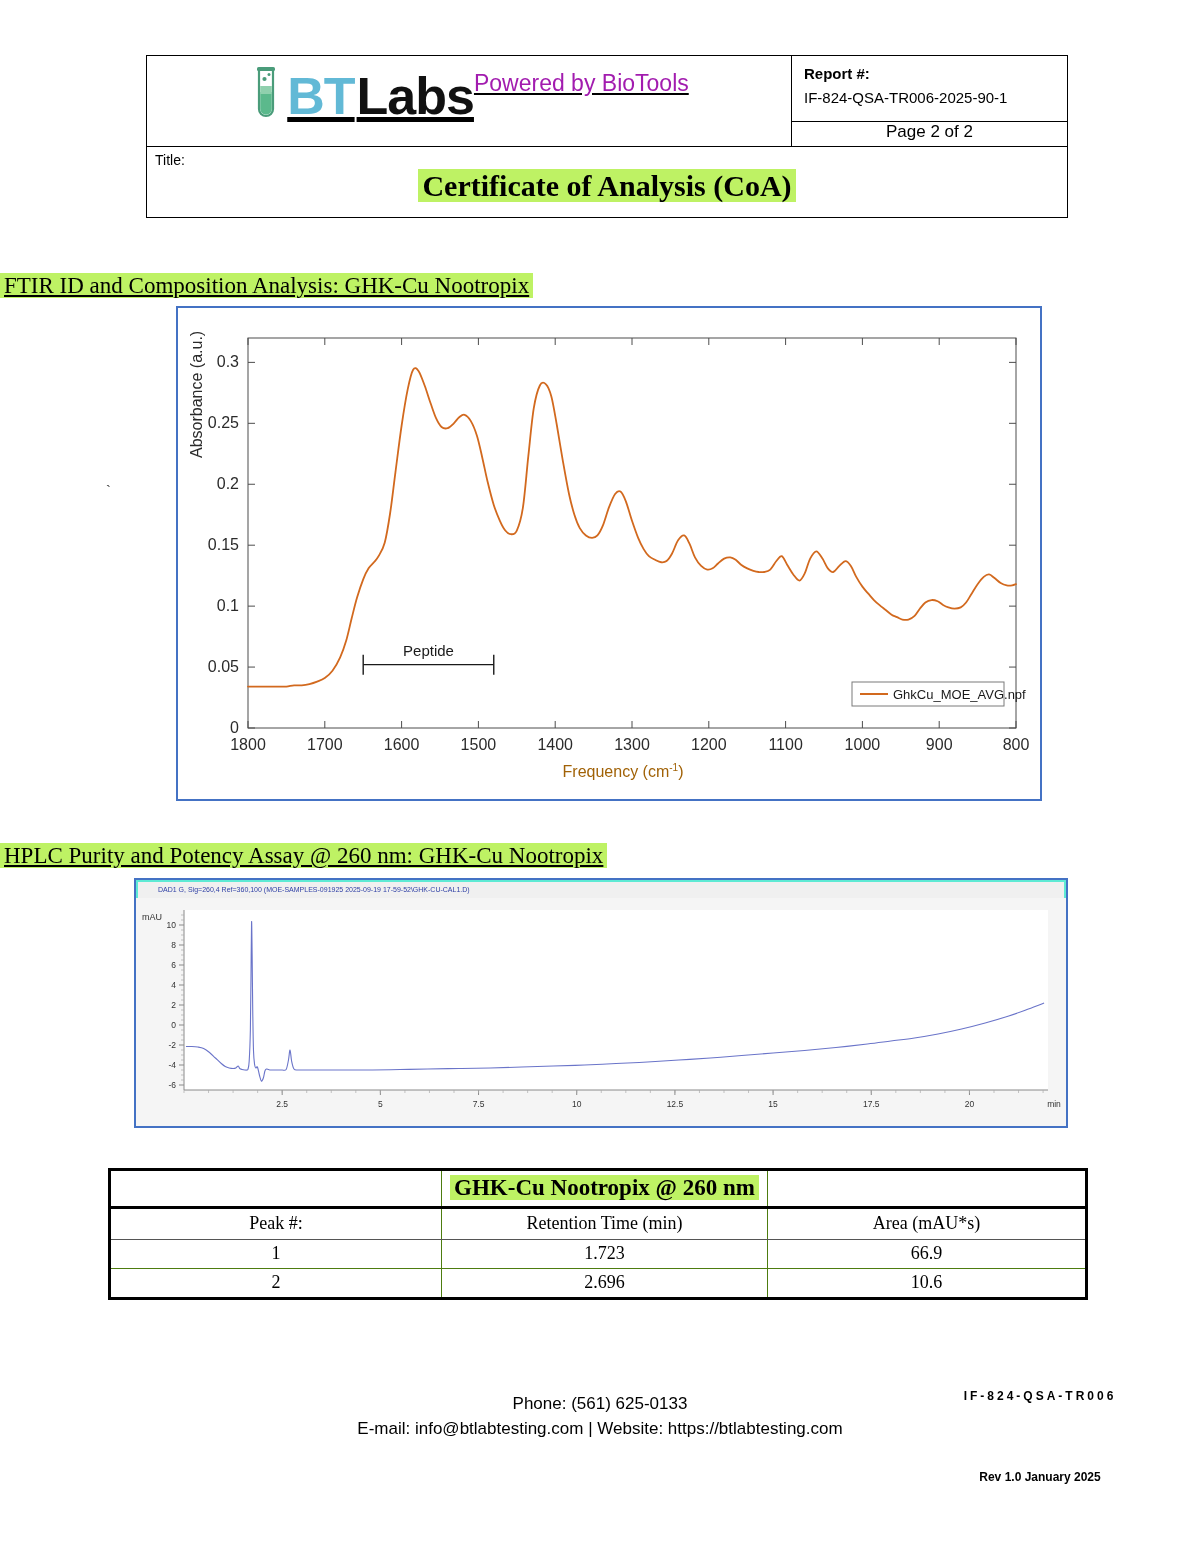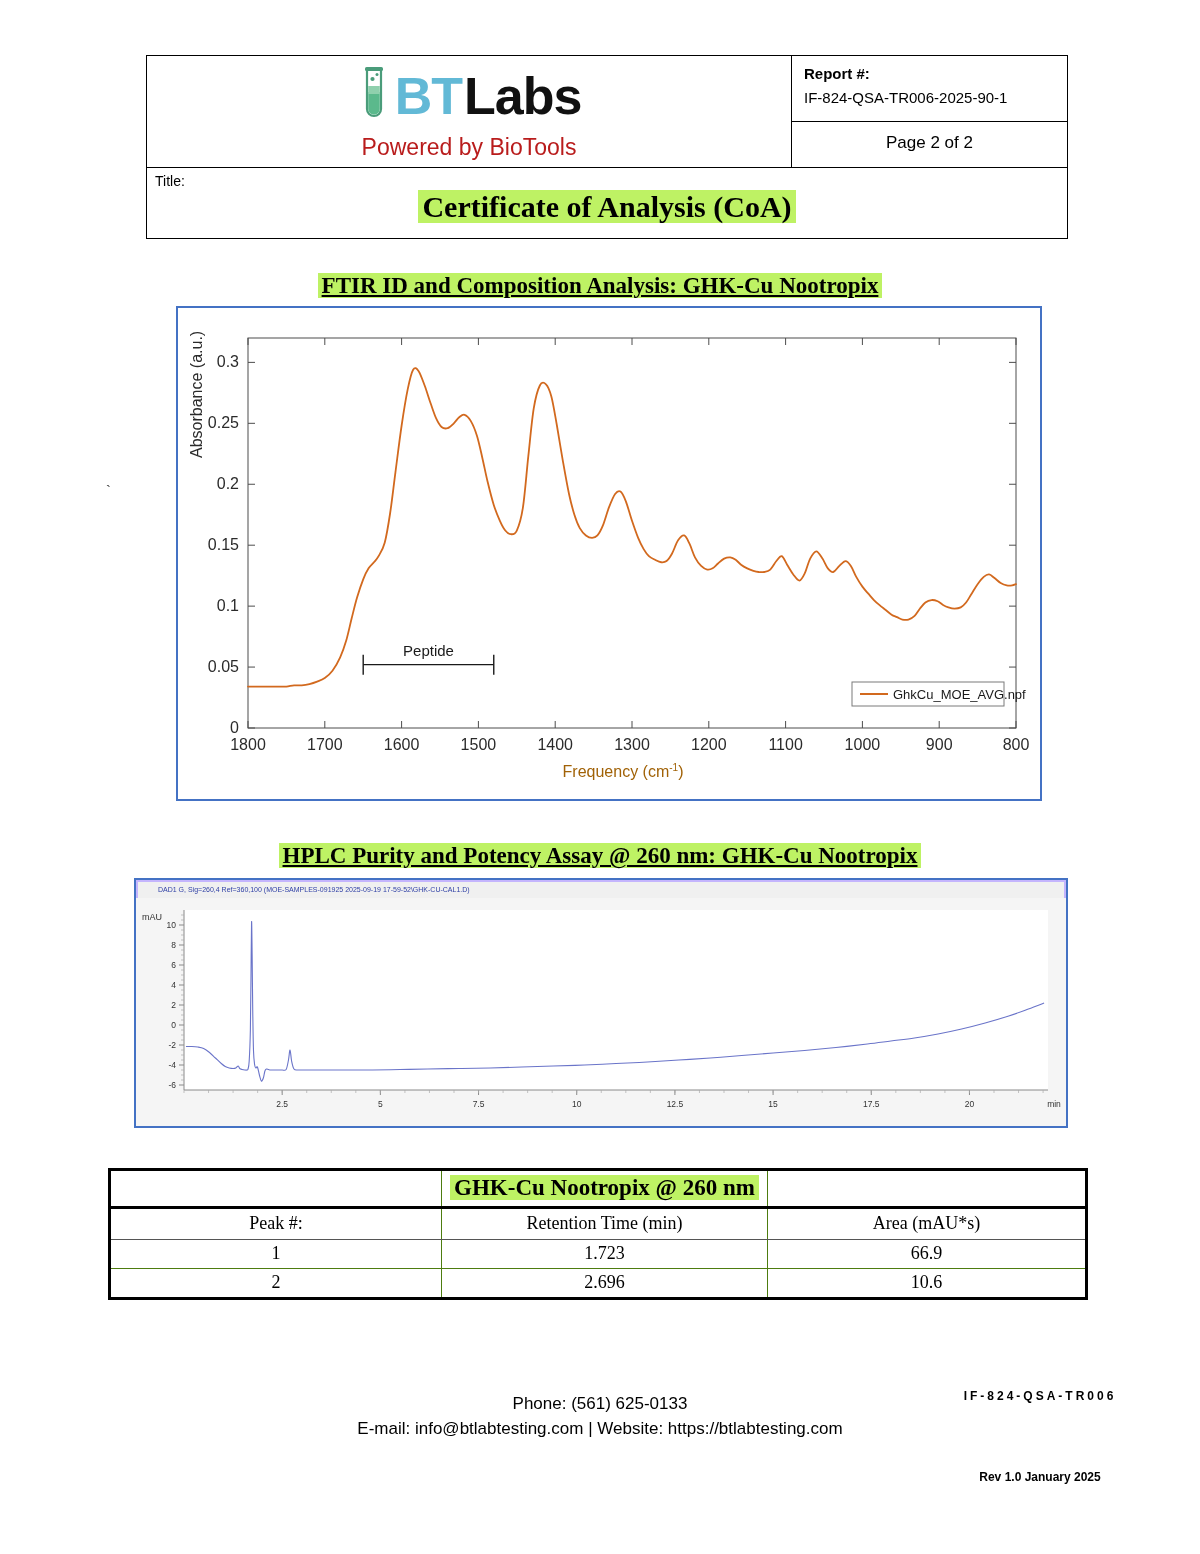--- a/index.html
+++ b/index.html
@@ -39,10 +39,11 @@
     border-right: 1px solid #000;
     box-sizing: border-box;
     display: flex;
-    flex-direction: column;
-    align-items: center;
+    flex-direction: row;
+    align-items: flex-start;
     justify-content: center;
     padding: 8px 0 6px 0;
+    text-decoration: underline;
   }
   .logo-row {
     display: flex;

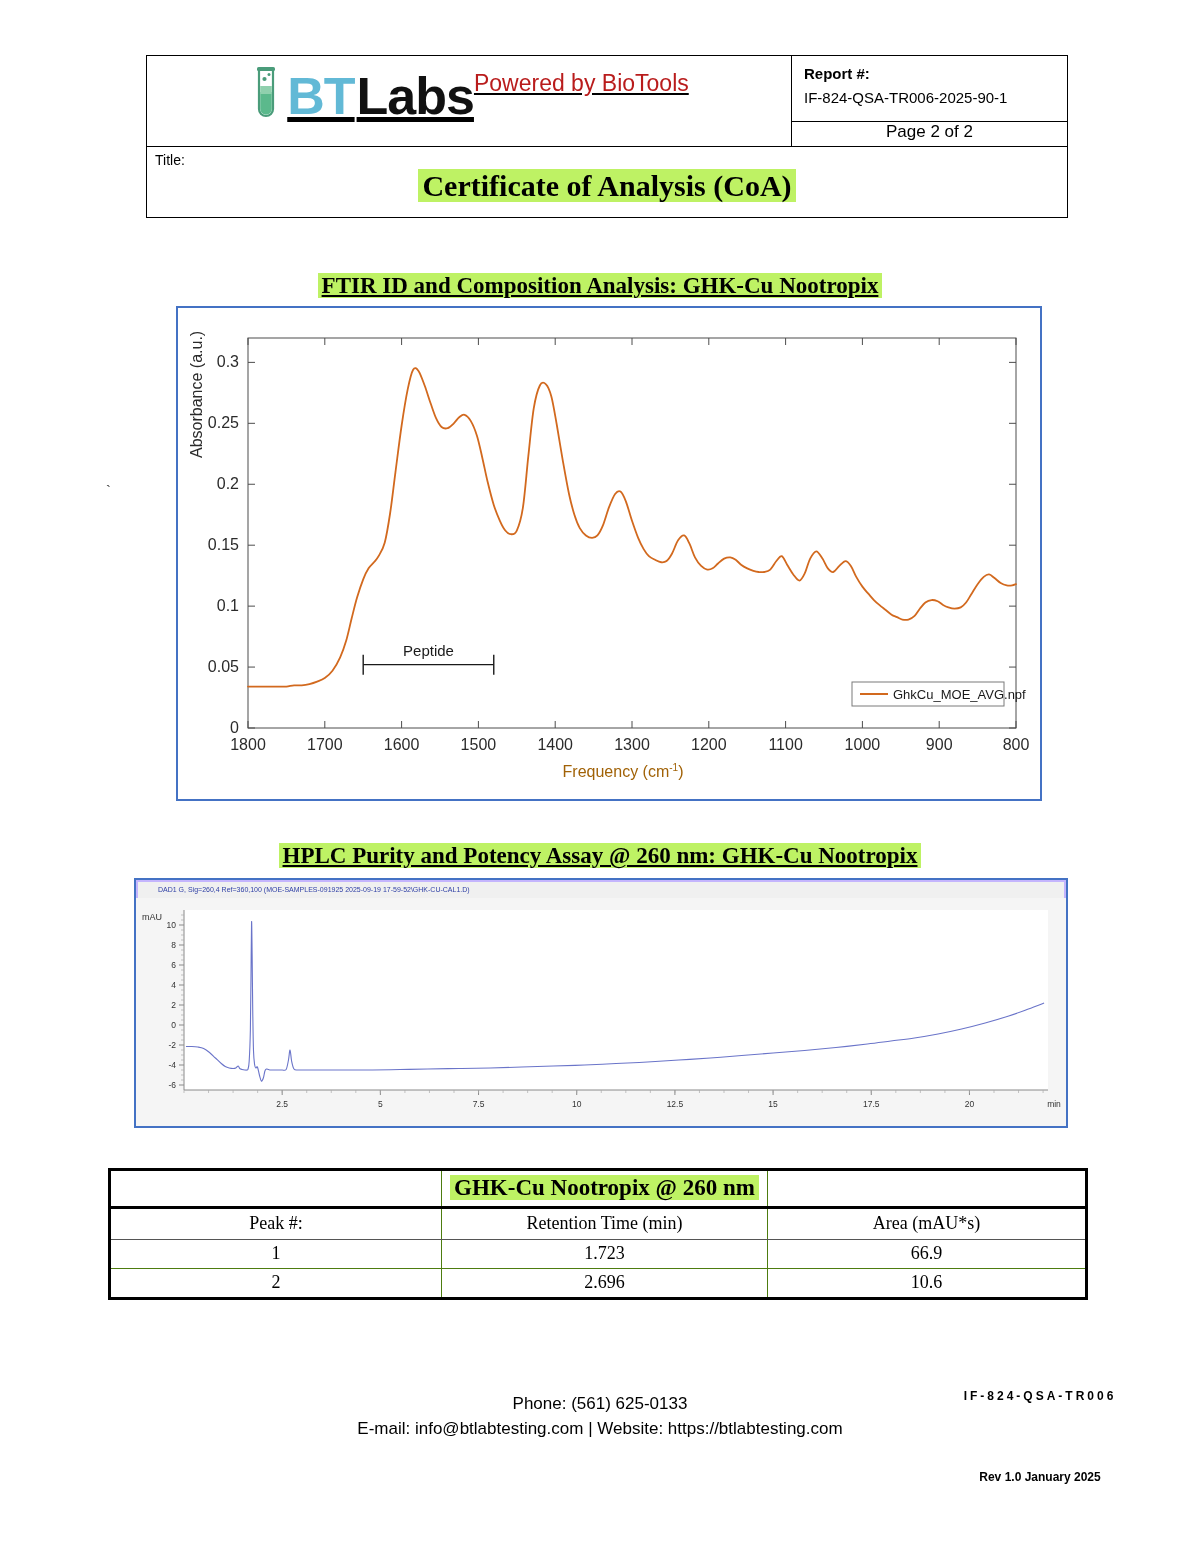--- a/index.html
+++ b/index.html
@@ -74,7 +74,7 @@
   }
   .logo-tag {
     font-size: 23px;
-    color: #b91c1c;
+    color: #a21caf;
     margin-top: 6px;
     letter-spacing: 0px;
   }

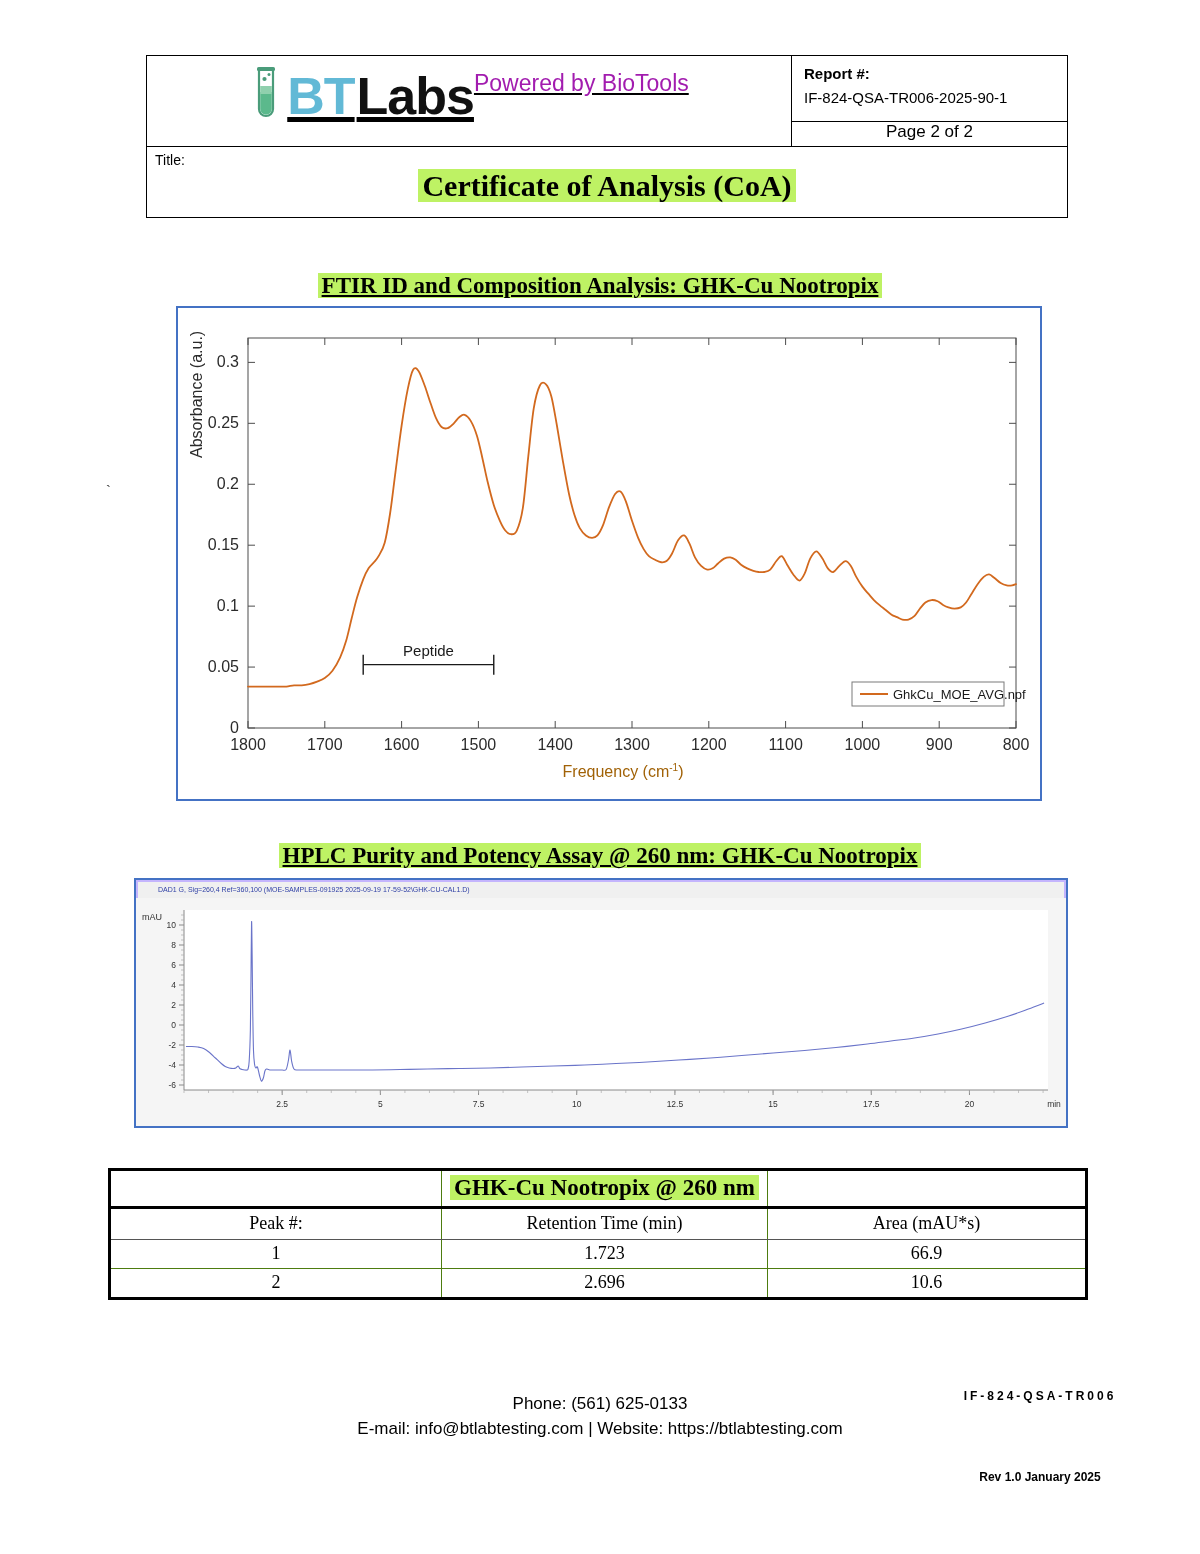--- a/index.html
+++ b/index.html
@@ -136,10 +136,10 @@
   
   .section-heading {
     position: absolute;
-    text-align: center;
+    text-align: left;
     font-family: "Liberation Serif", serif;
     font-size: 23px;
-    font-weight: bold;
+    font-weight: normal;
     text-decoration: underline;
   }
   #ftir-heading { left: 0; right: 0; top: 273px; }

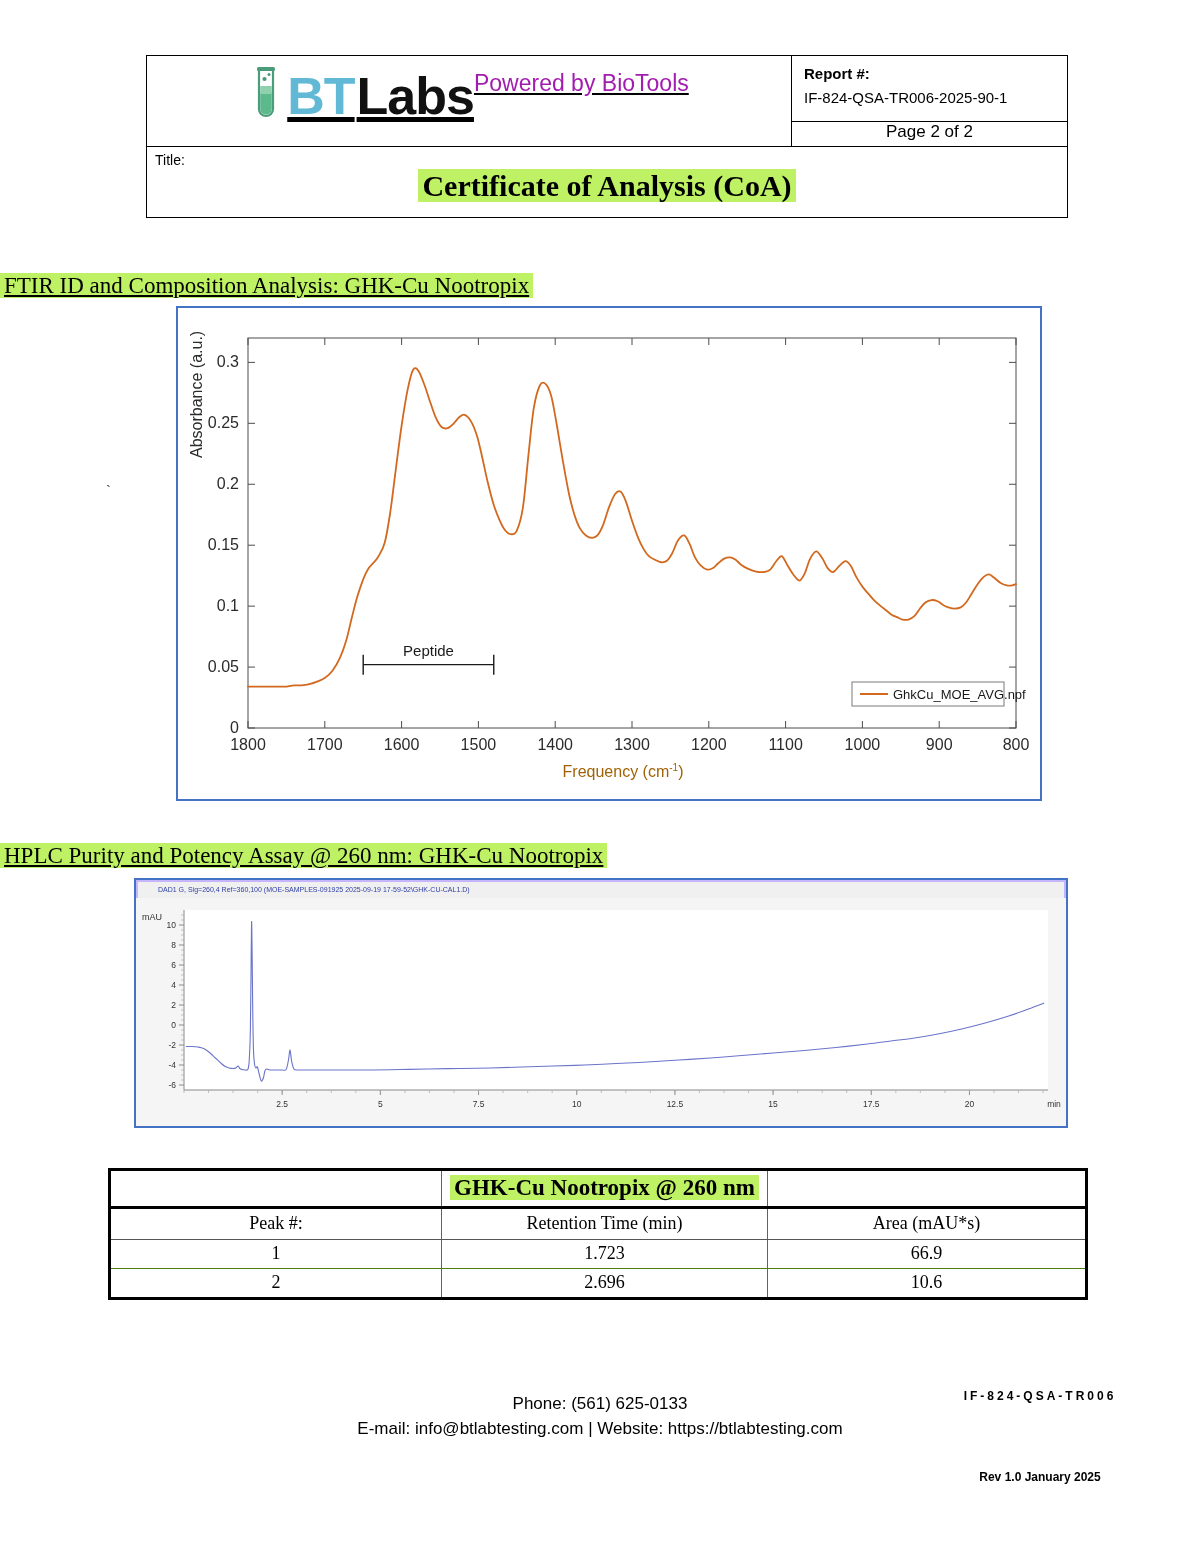--- a/index.html
+++ b/index.html
@@ -189,7 +189,7 @@
     width: 934px;
     height: 250px;
     border: 2px solid #4472c4;
-    background: #c4b5fd;
+    background: #5eead4;
     box-sizing: border-box;
   }
   .hplc-titlebar {

